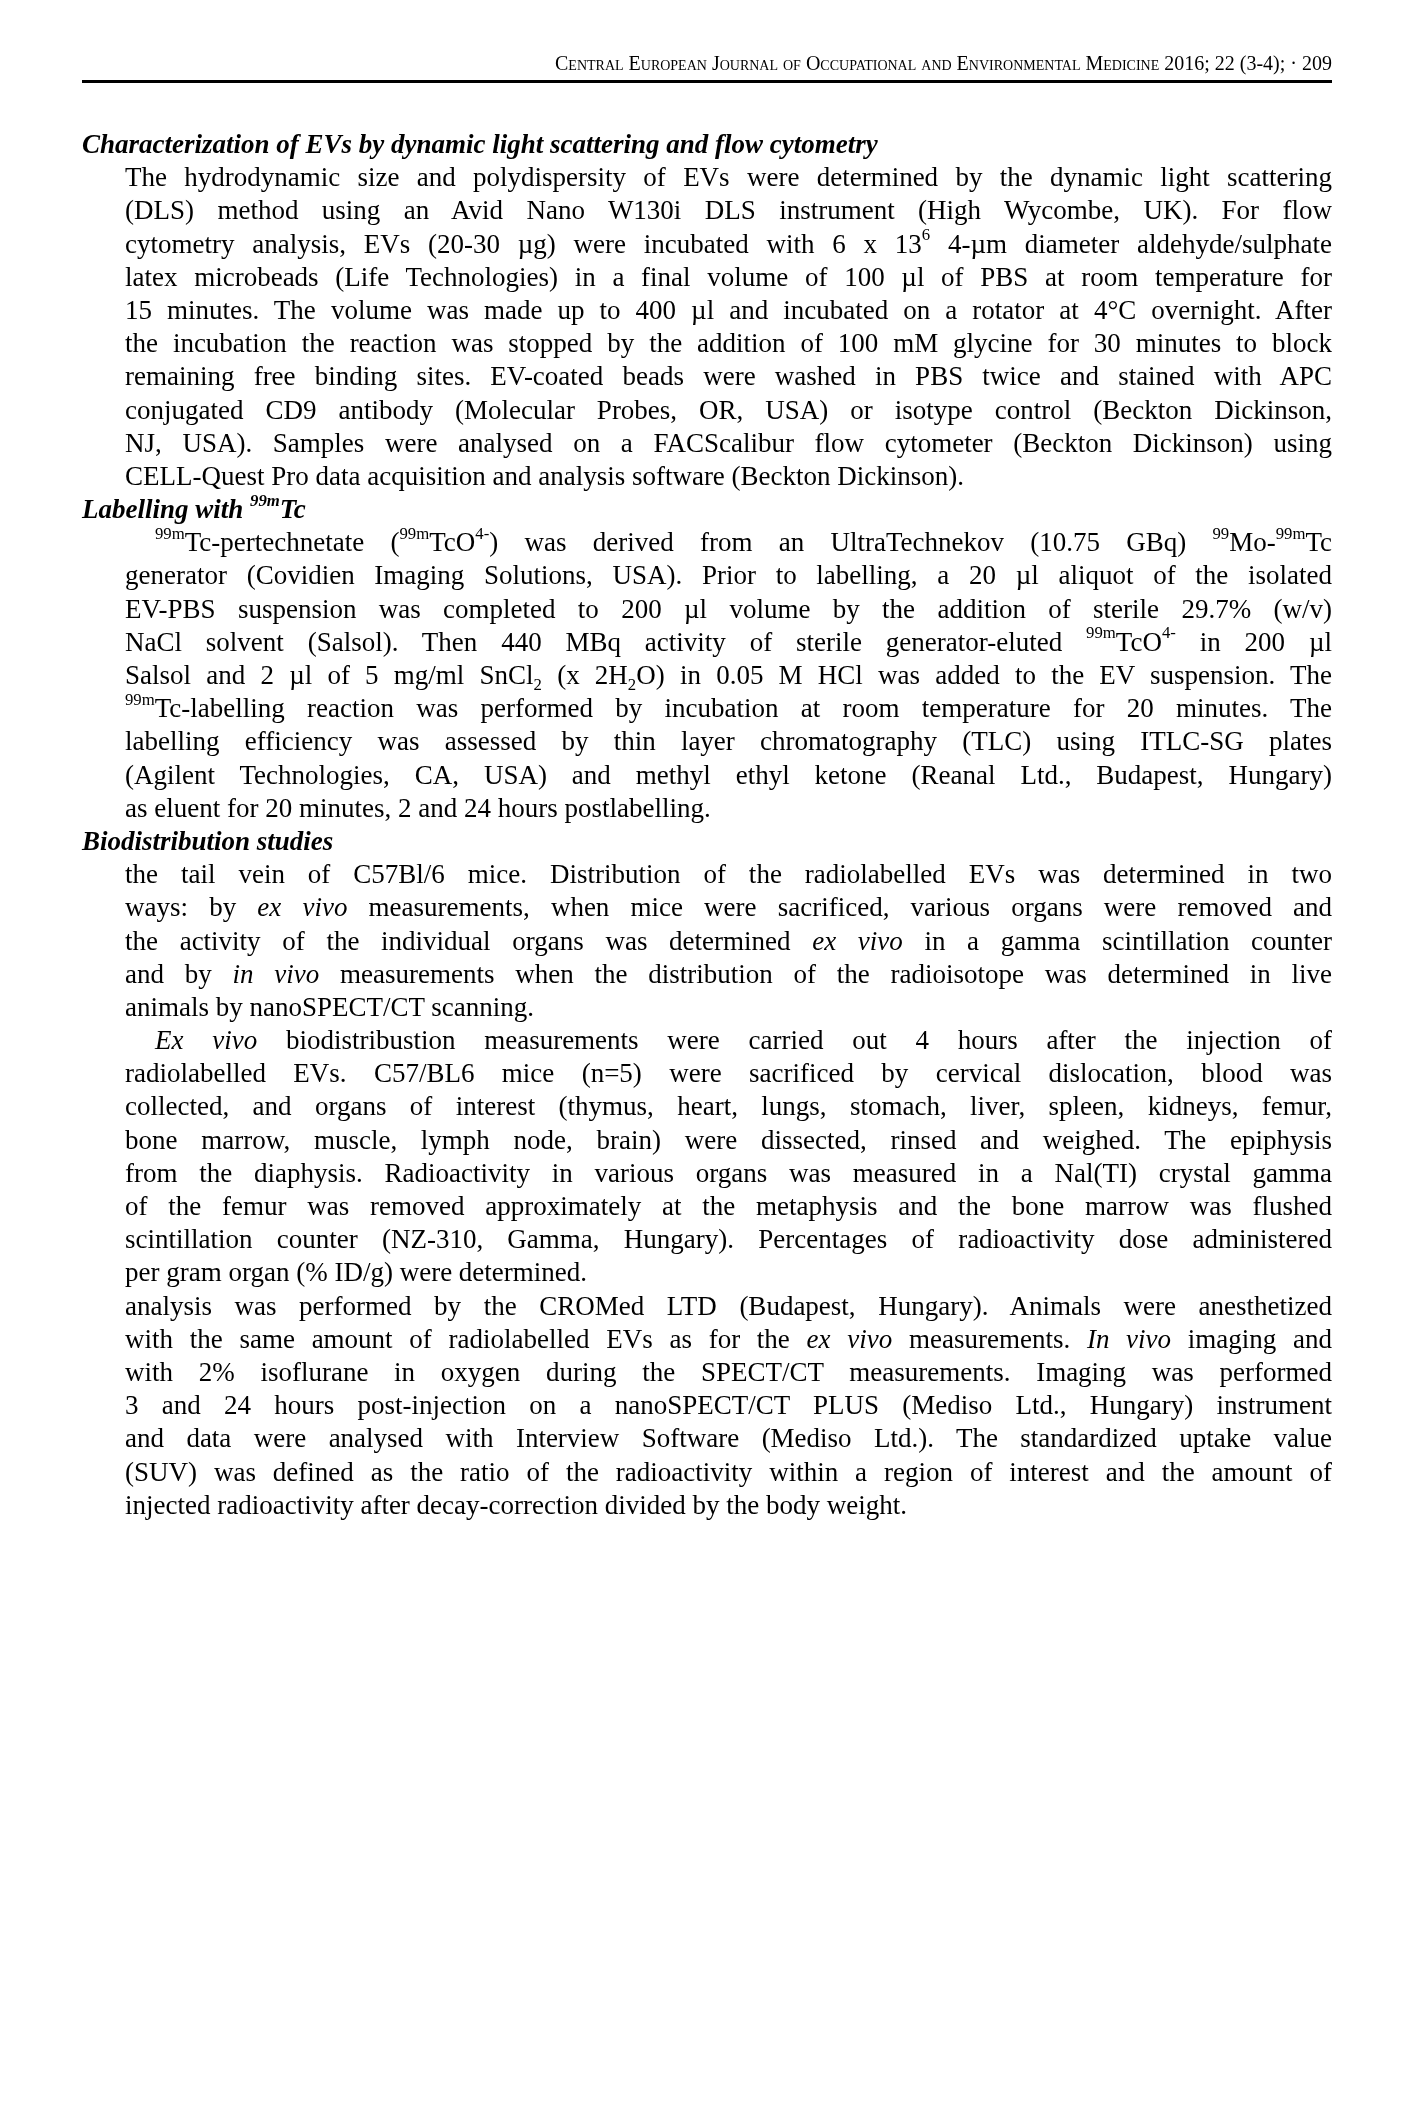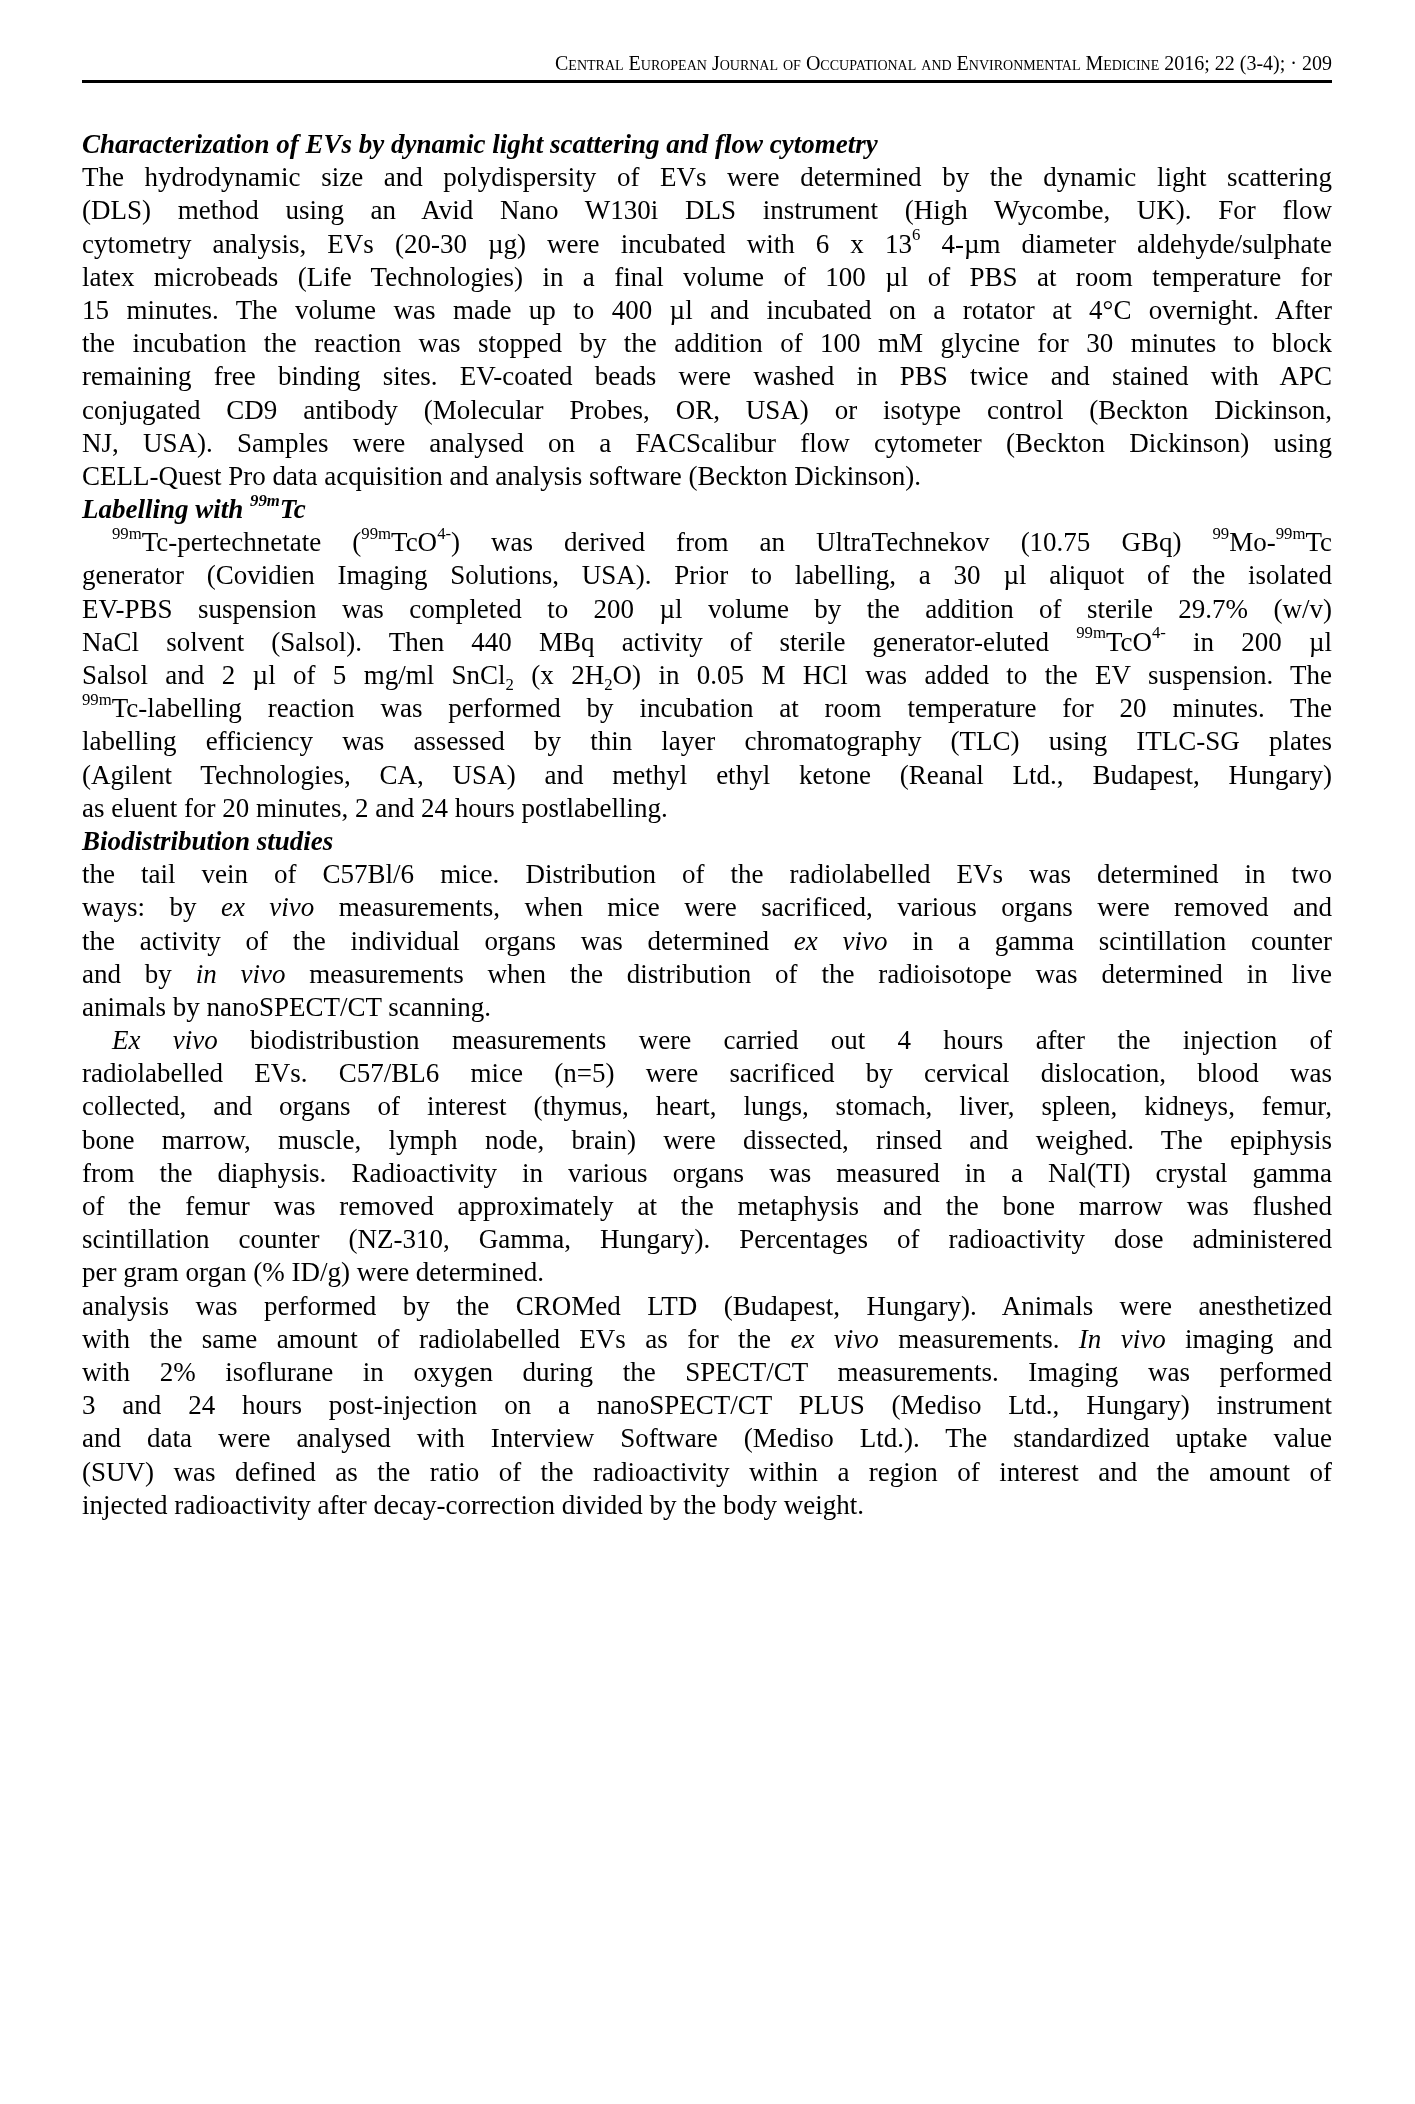--- a/index.html
+++ b/index.html
@@ -10,7 +10,7 @@
   .header-rule { position: absolute; left: 82px; top: 80px; width: 1250px; height: 3px; background: #000; }
   .page { position: absolute; left: 82px; top: 128px; width: 1250px; }
   .line { font-size: 27px; line-height: 33.2px; height: 33.2px; white-space: nowrap;
-          text-align: justify; text-align-last: justify; }
+          text-align: justify; text-align-last: justify; margin-left: 43px; }
   .line.last { text-align-last: left; }
   .line.indent { padding-left: 30px; }
   .heading { font-style: italic; font-size: 27px; line-height: 33.2px; height: 33.2px; white-space: nowrap; font-weight: bold; }

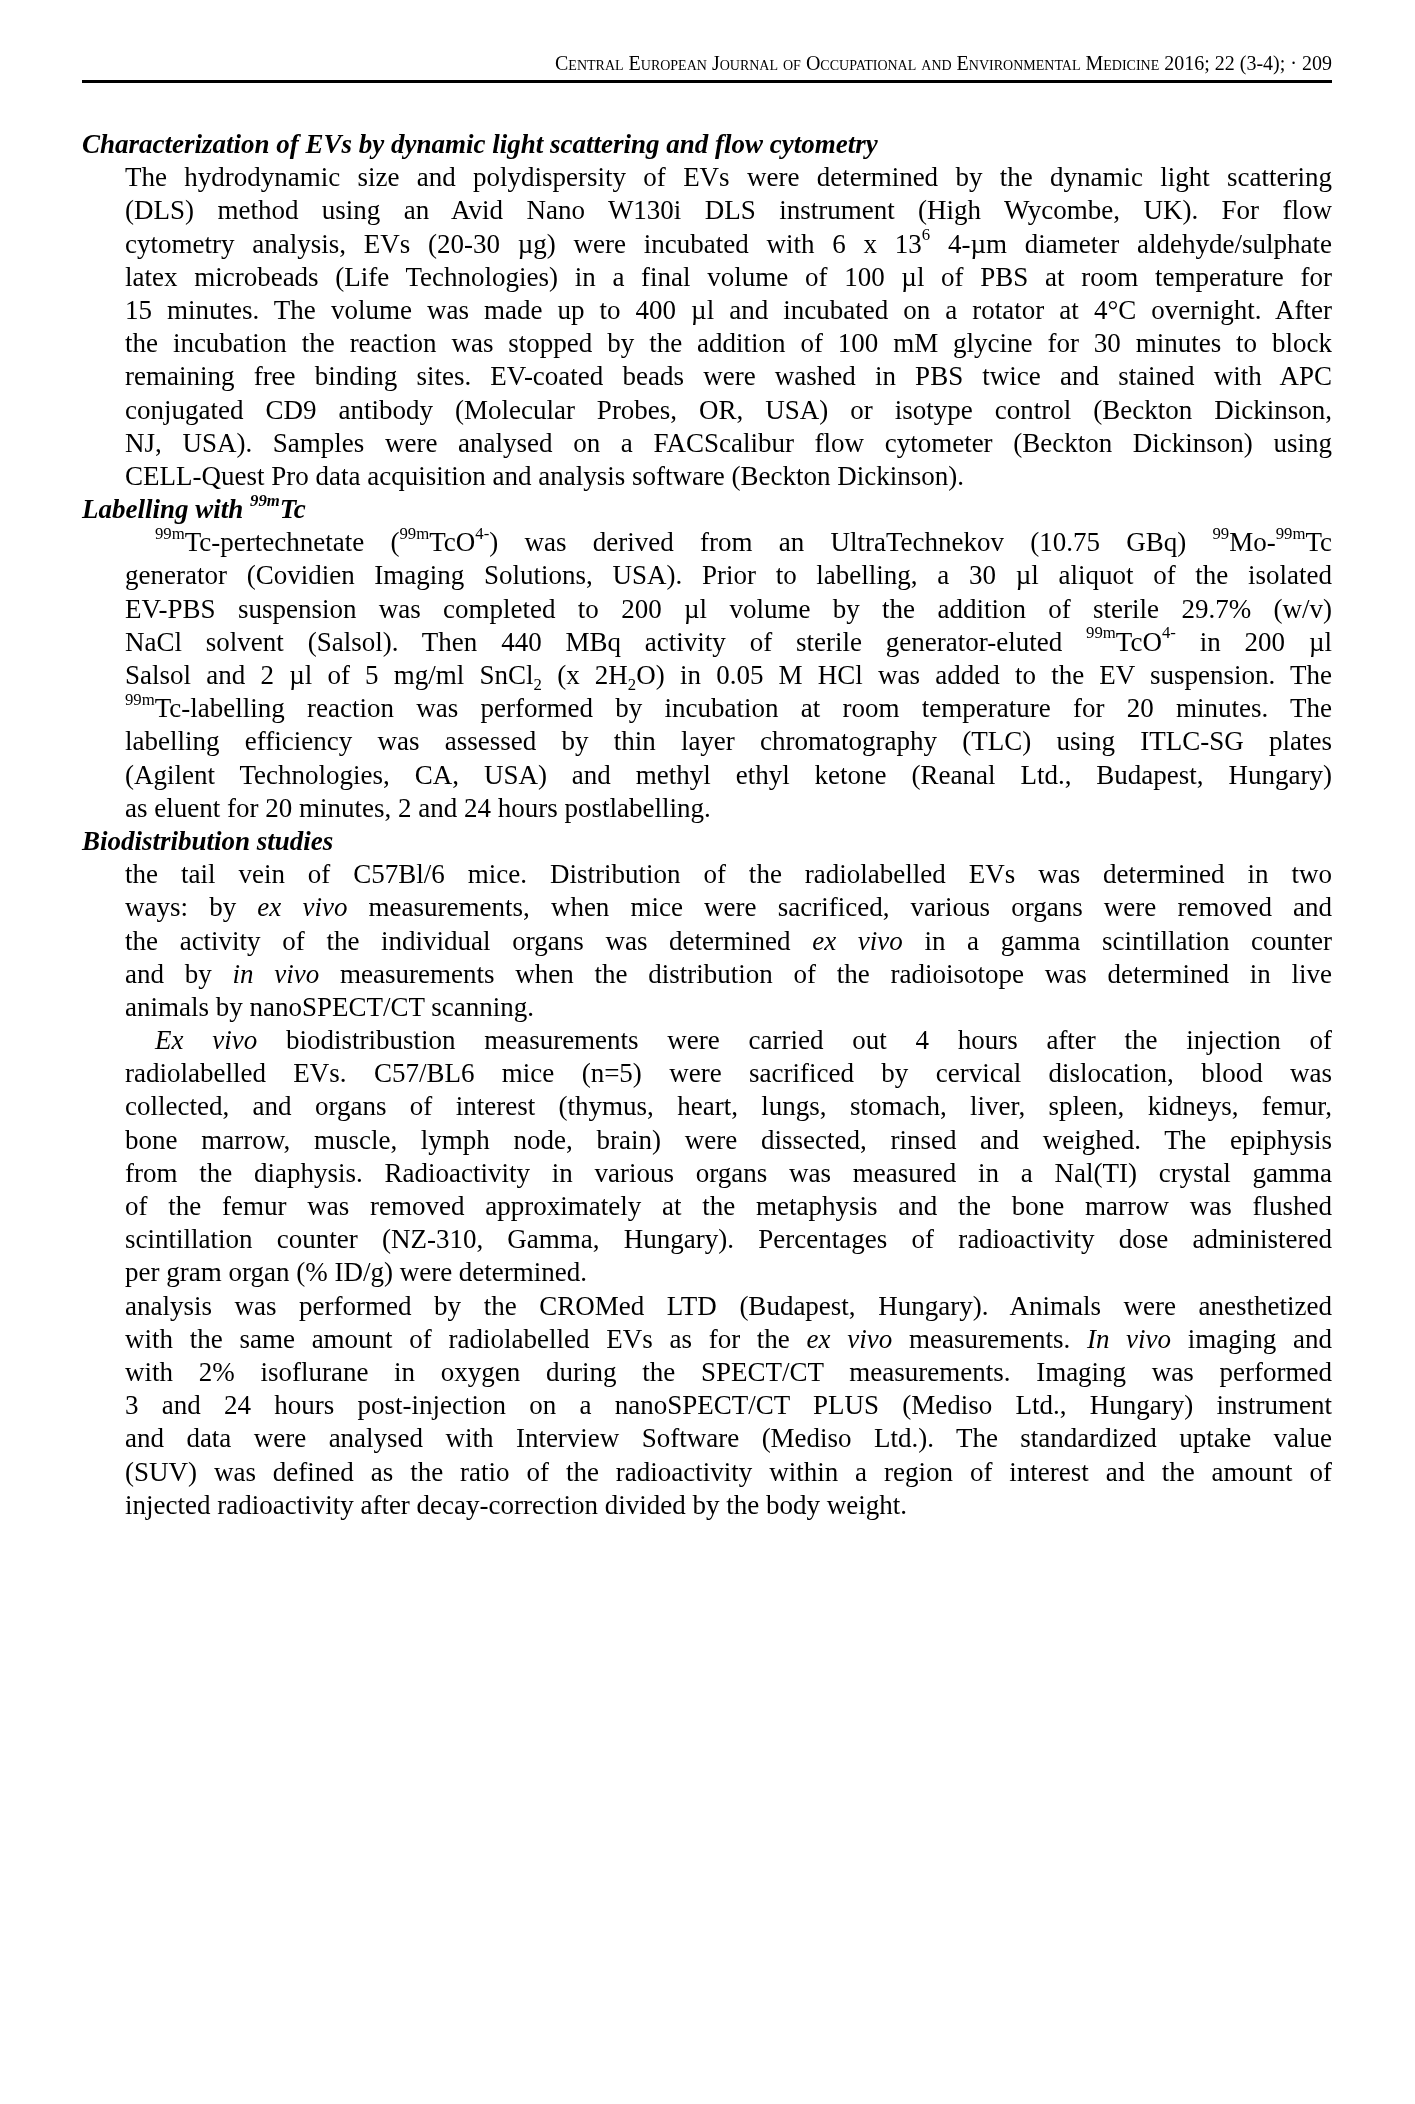--- a/index.html
+++ b/index.html
@@ -40,7 +40,7 @@
 
   <div class="heading"><span>Labelling with </span><sup>99m</sup><span>Tc</span></div>
   <div class="line indent"><sup>99m</sup><span>Tc-pertechnetate (</span><sup>99m</sup><span>TcO</span><sup>4-</sup><span>) was derived from an UltraTechnekov (10.75 GBq) </span><sup>99</sup><span>Mo-</span><sup>99m</sup><span>Tc</span></div>
-  <div class="line">generator (Covidien Imaging Solutions, USA). Prior to labelling, a 30 µl aliquot of the isolated</div>
+  <div class="line">generator (Covidien Imaging Solutions, USA). Prior to labelling, a 20 µl aliquot of the isolated</div>
   <div class="line">EV-PBS suspension was completed to 200 µl volume by the addition of sterile 29.7% (w/v)</div>
   <div class="line"><span>NaCl  solvent (Salsol). Then 440 MBq activity of sterile generator-eluted </span><sup>99m</sup><span>TcO</span><sup>4-</sup><span> in 200 µl</span></div>
   <div class="line"><span>Salsol and 2 µl of 5 mg/ml SnCl</span><sub>2</sub><span> (x 2H</span><sub>2</sub><span>O) in 0.05 M HCl was added to the EV suspension. The</span></div>

